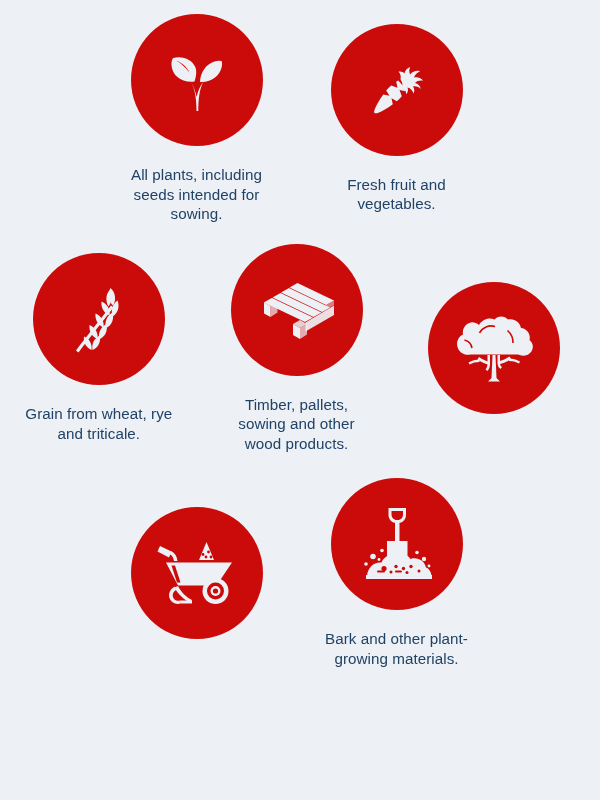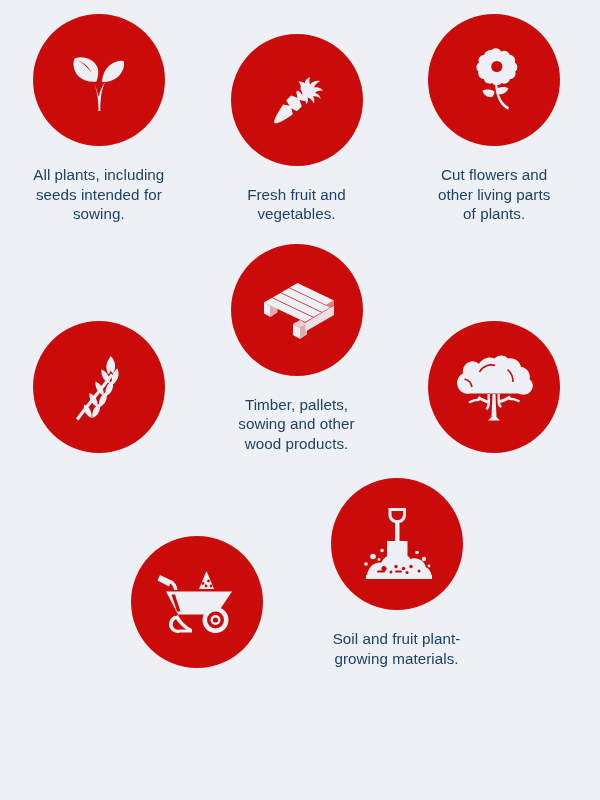--- a/index.html
+++ b/index.html
@@ -23,7 +23,7 @@
   .row {
     display: flex;
     justify-content: center;
-    align-items: flex-end;
+    align-items: center;
     width: 593px;
   }
   #row-1 { padding-top: 14px; }

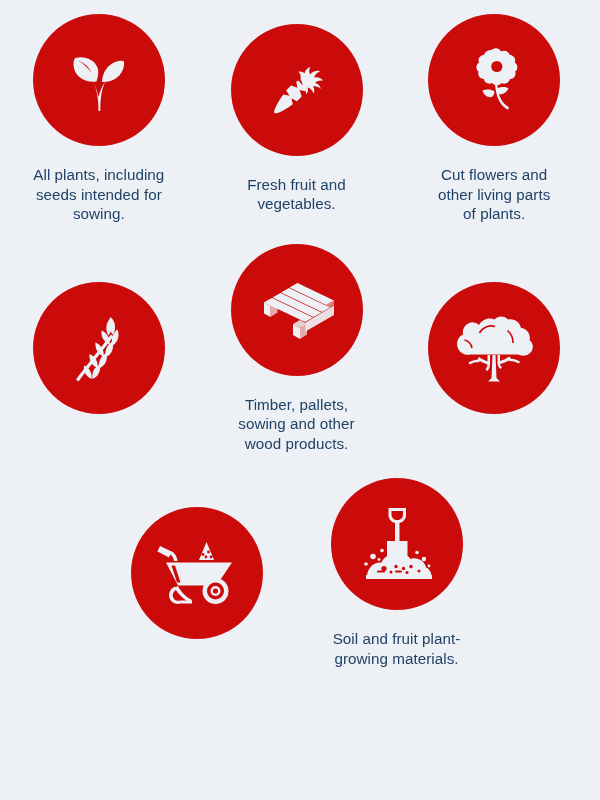--- a/index.html
+++ b/index.html
@@ -93,23 +93,6 @@
 vegetables.</div>
     </div>
 
-    <div class="cell">
-      <div class="badge">
-        <span>
-          <svg width="68" height="72" viewBox="0 0 68 72" fill="#edf0f5">
-            <path d="M31.5 6 C34.8 3.2 39.2 4 41 7.5 C44.5 5.5 48.8 7.2 49.8 11 C53.8 11 56.2 15 54.8 18.5 C58 20.5 58.2 25.2 55.2 27.5 C56.5 31.2 53.8 35 50 35 C49 38.8 44.8 40.8 41.5 39 C39.2 42 34.5 42 32.2 39 C28.8 40.8 24.6 38.8 23.8 35 C20 35 17.2 31.2 18.5 27.5 C15.5 25.2 15.8 20.5 19 18.5 C17.5 15 20 11 24 11 C25 7.2 29 5.8 31.5 6 Z"></path>
-            <circle cx="36.8" cy="22.5" r="8.8" fill="#edf0f5"></circle>
-            <circle cx="36.8" cy="22.5" r="5.6" fill="#cb0a0a"></circle>
-            <path d="M35 40 C35.5 46 36.5 52 39.2 57 C41.5 61.2 44.5 64 48 65.8 L49 63.2 C45.8 61.5 43.2 59 41.2 55.5 C38.8 51 37.8 45.5 37.2 40 Z"></path>
-            <path d="M36.5 44.5 C40.5 42.5 45.2 42.5 48.5 44.2 C47 48 43.5 50.5 39.8 50.2 C37.8 50 36.5 47.5 36.5 44.5 Z"></path>
-            <path d="M34.5 47.5 C30.8 45.2 26 45 22.5 46.5 C23.5 50.5 26.8 53.2 30.5 53.2 C32.8 53.2 34.3 50.5 34.5 47.5 Z"></path>
-          </svg>
-        </span>
-      </div>
-      <div class="caption">Cut flowers and
-other living parts
-of plants.</div>
-    </div>
 
   </div>
 

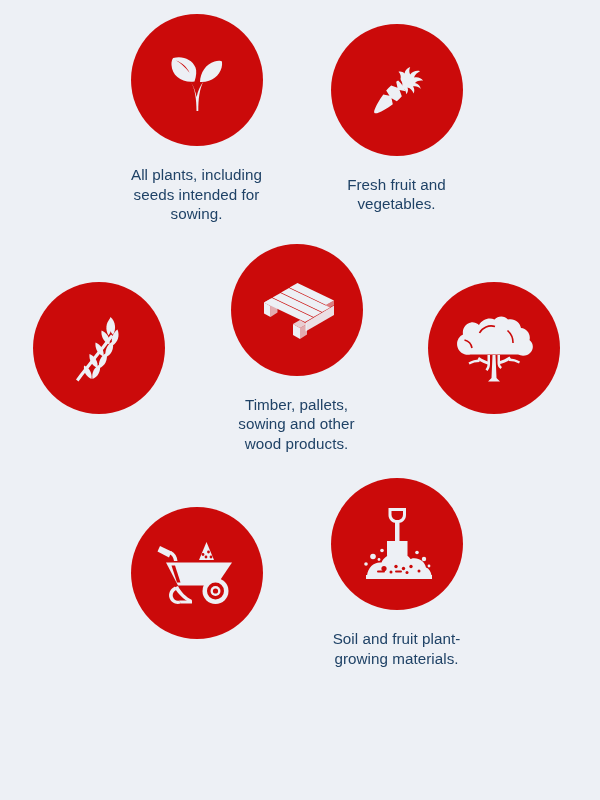--- a/index.html
+++ b/index.html
@@ -116,6 +116,8 @@
           </svg>
         </span>
       </div>
+      <div class="caption">Grain from wheat, rye
+and triticale.</div>
     </div>
 
     <div class="cell">

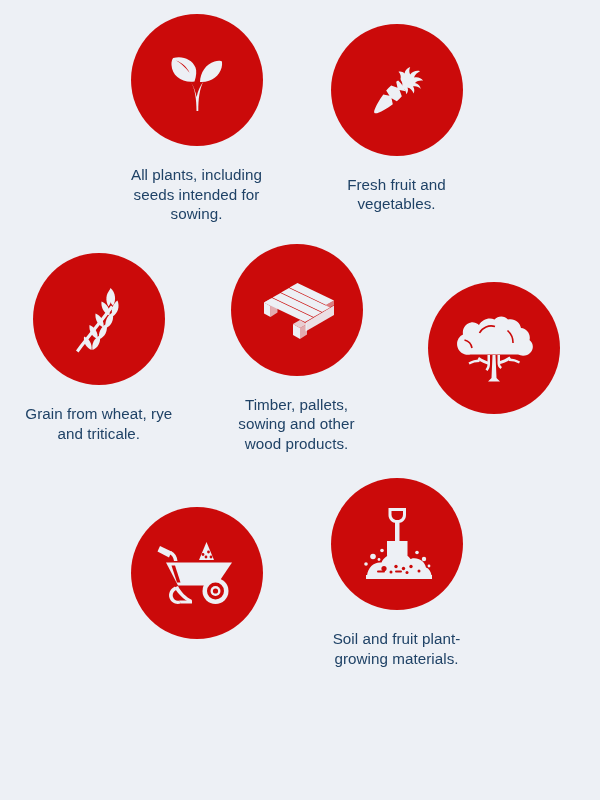--- a/index.html
+++ b/index.html
@@ -225,7 +225,7 @@
           </svg>
         </span>
       </div>
-      <div class="caption">Soil and fruit plant-
+      <div class="caption">Bark and other plant-
 growing materials.</div>
     </div>
 

